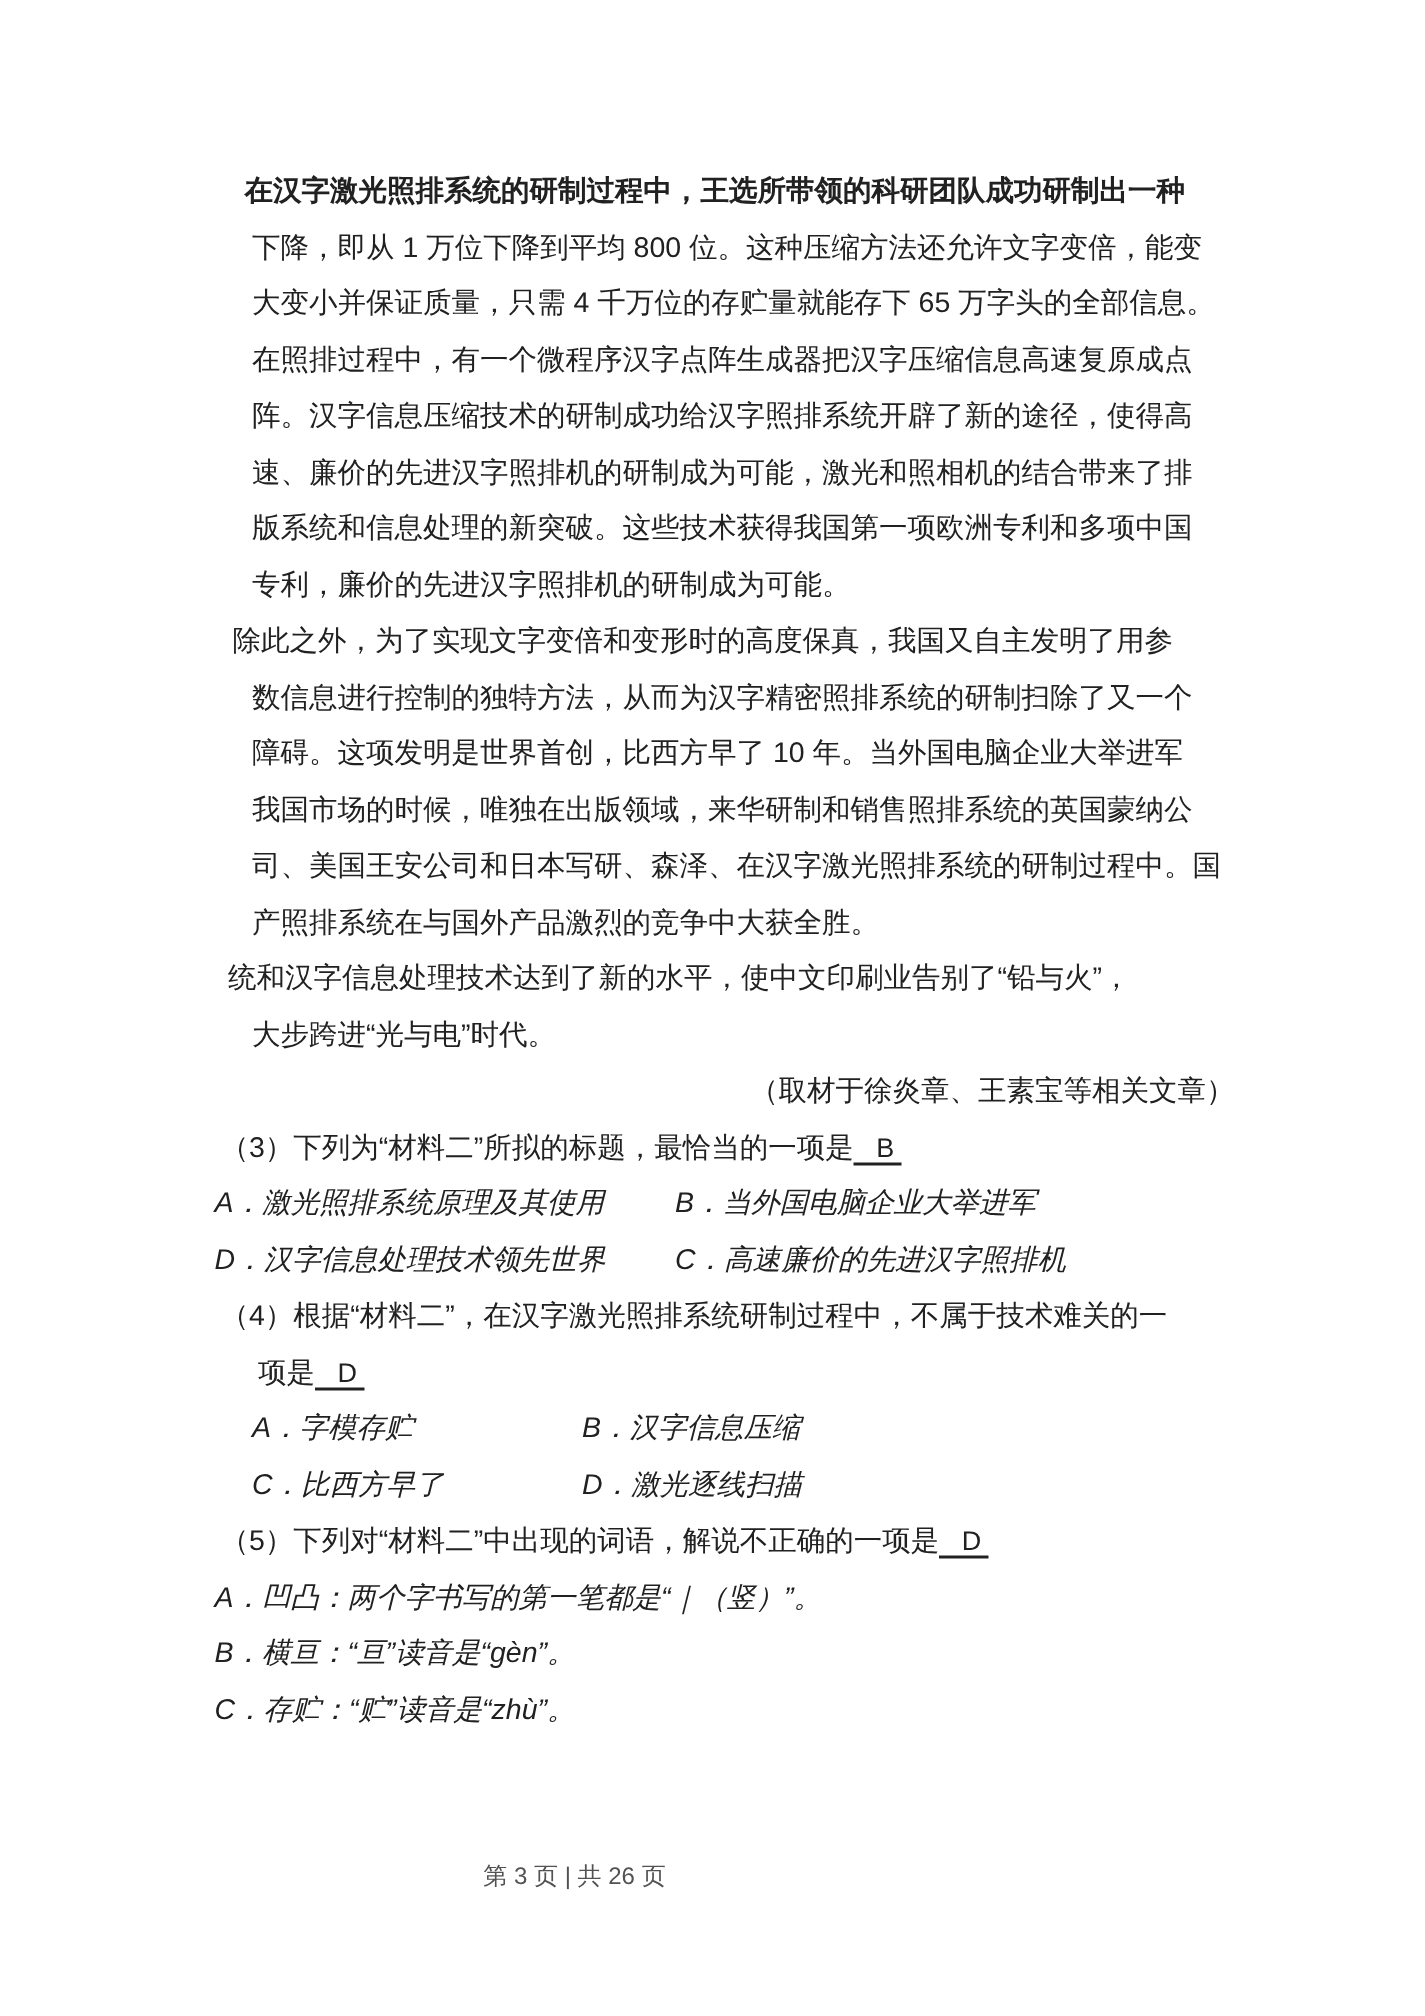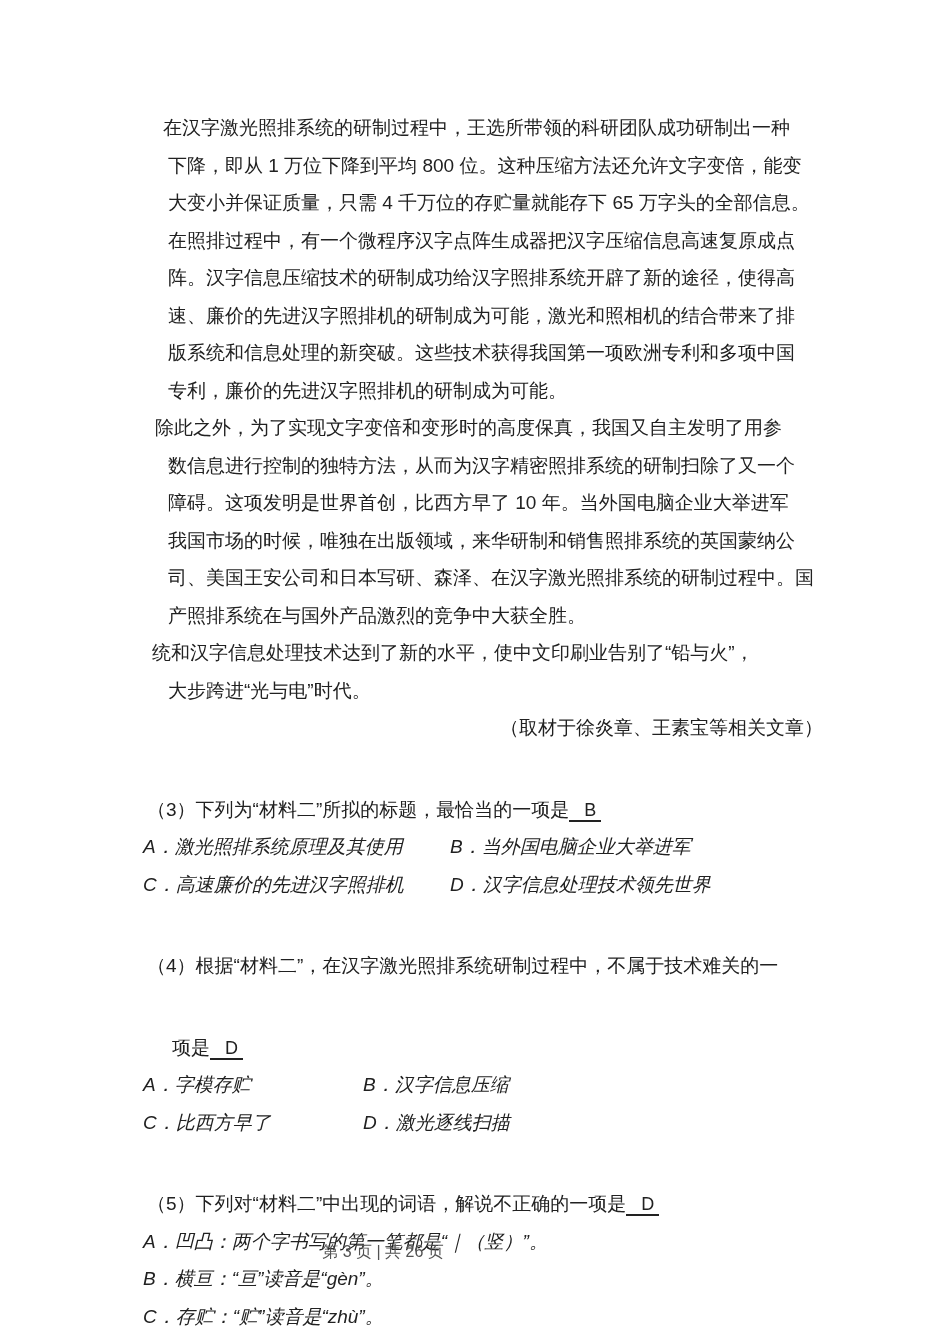--- a/index.html
+++ b/index.html
@@ -16,7 +16,7 @@
   
   .material{margin-left:168px;width:700px;}
   .para{margin:0;}
-  .para1 .line:first-child{margin-left:-5px;}
+  .para1 .line:first-child{margin-left:-5px;font-weight:bold;}
   .para2 .line:first-child{margin-left:-13px;}
   .para3 .line:first-child{margin-left:-16px;}
   .attribution{

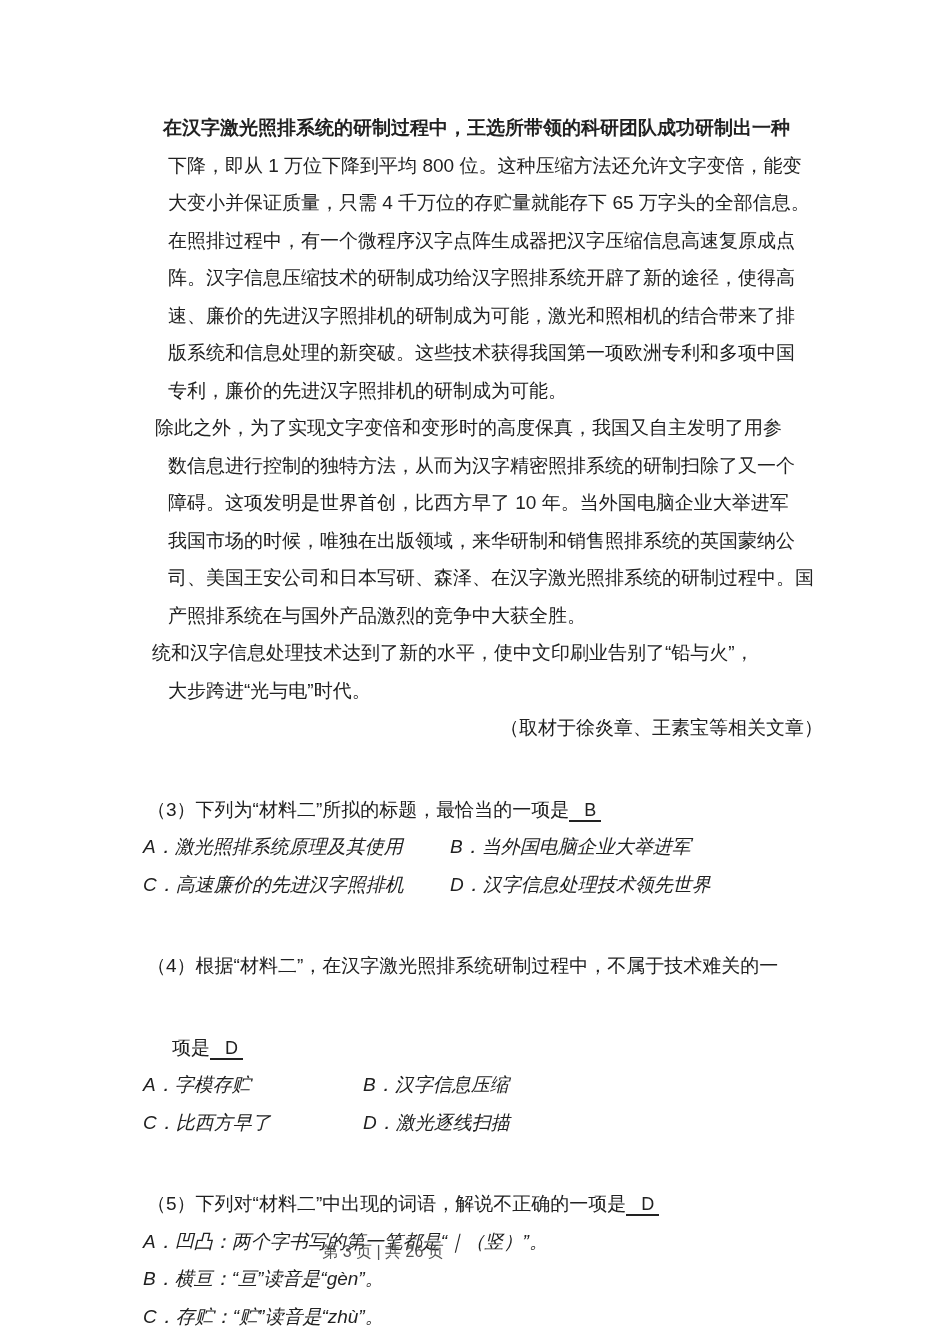--- a/index.html
+++ b/index.html
@@ -25,7 +25,7 @@
   }
   
   .questions{margin-left:143px;width:730px;}
-  .stem{padding-left:4px;margin-top:44px;}
+  .stem{padding-left:4px;}
   .stem.cont{padding-left:29px;}
   .opt-row{display:flex;font-style:italic;}
   .opt-cell{display:inline-block;}

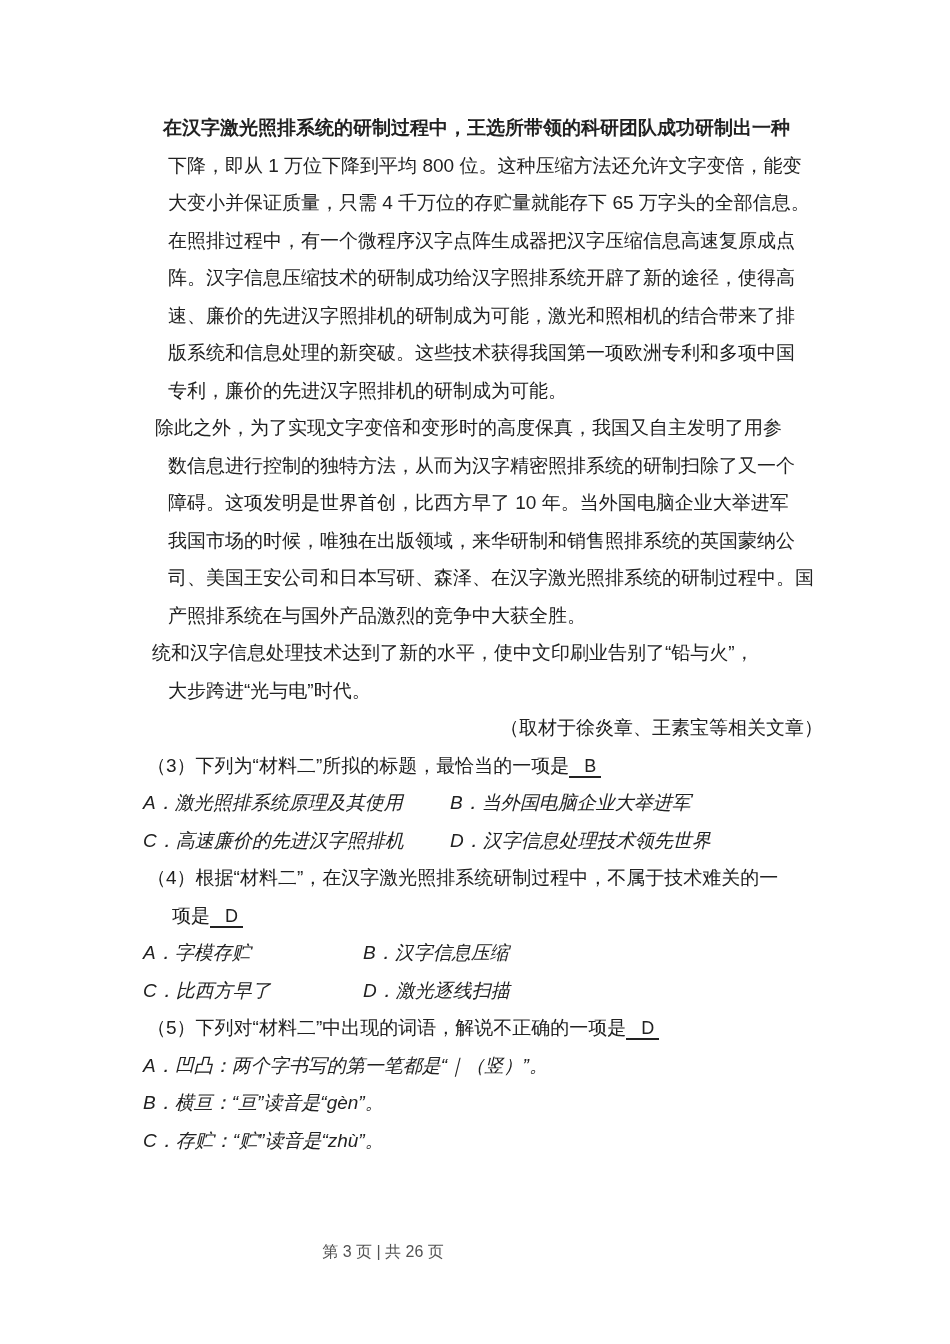--- a/index.html
+++ b/index.html
@@ -84,8 +84,8 @@
           <span class="opt-cell">B．当外国电脑企业大举进军</span>
         </div>
         <div class="line opt-row">
+          <span class="opt-cell">D．汉字信息处理技术领先世界</span>
           <span class="opt-cell">C．高速廉价的先进汉字照排机</span>
-          <span class="opt-cell">D．汉字信息处理技术领先世界</span>
         </div>
       </div>
       <div class="question">

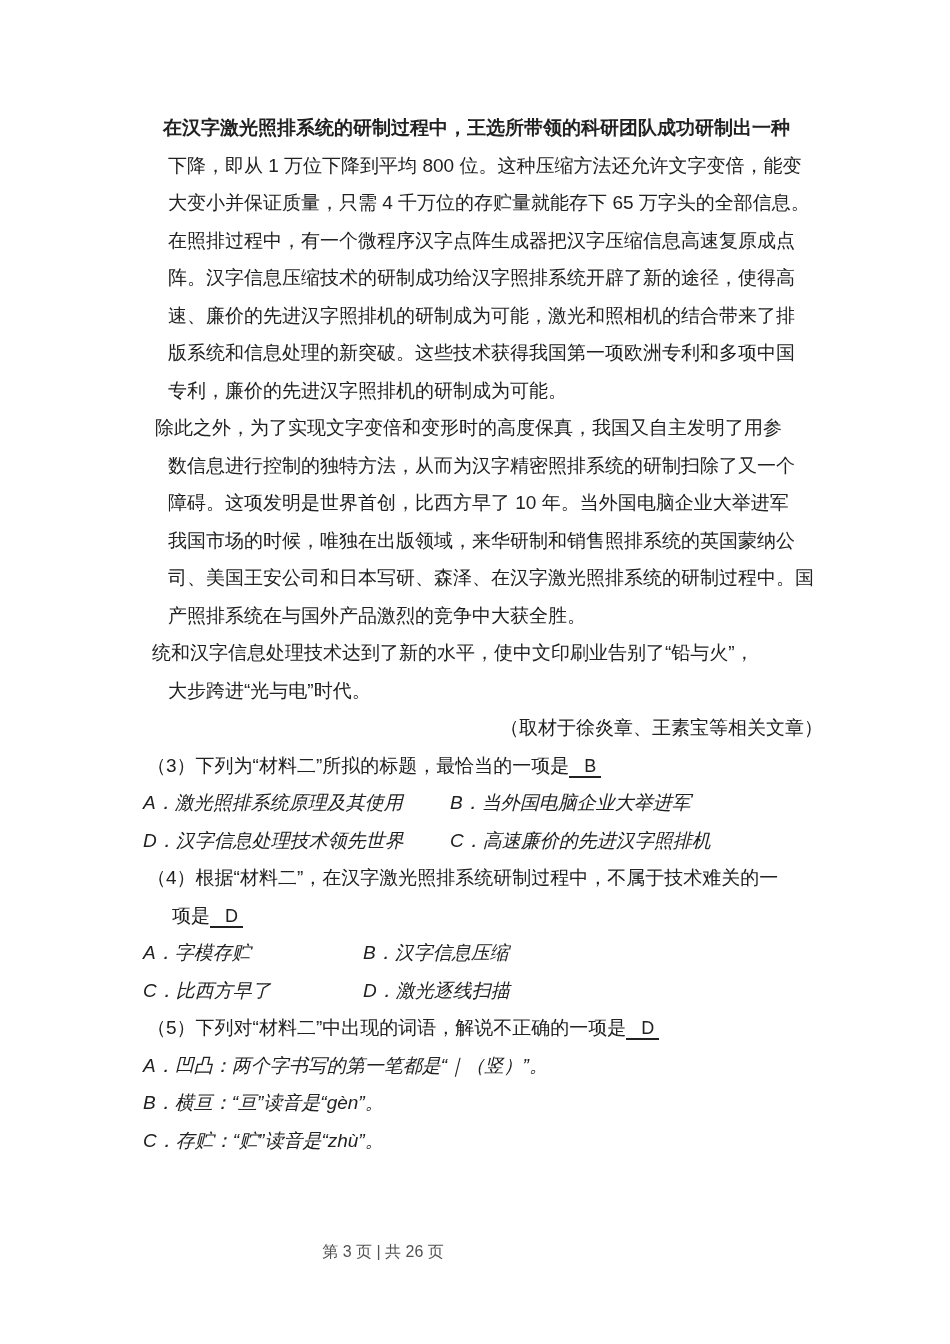--- a/index.html
+++ b/index.html
@@ -30,7 +30,7 @@
   .opt-row{display:flex;font-style:italic;}
   .opt-cell{display:inline-block;}
   .question:nth-child(1) .opt-cell:first-child{width:307px;}
-  .question:nth-child(2) .opt-cell:first-child{width:220px;}
+  .question:nth-child(2) .opt-cell:first-child{width:220px;margin-left:25px;}
   .ans{
     display:inline-block;
     padding:0 5px 0 15px;

